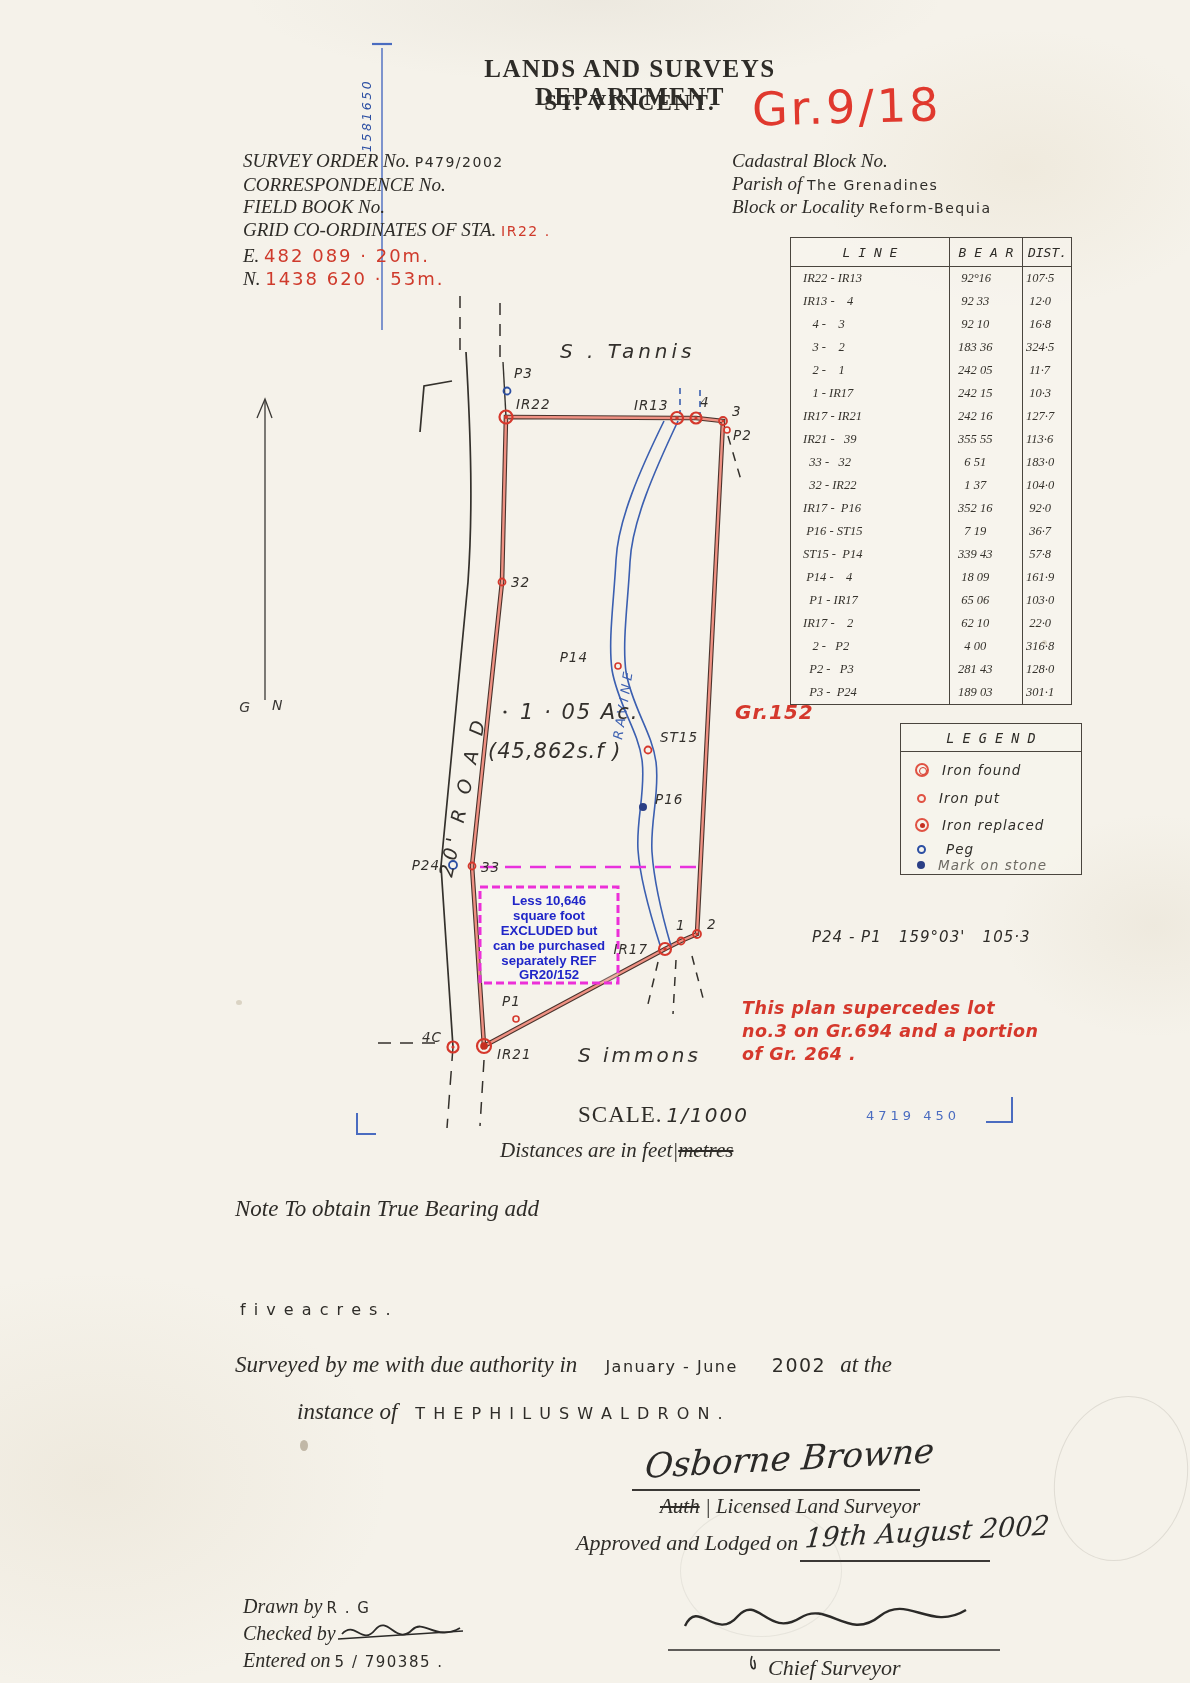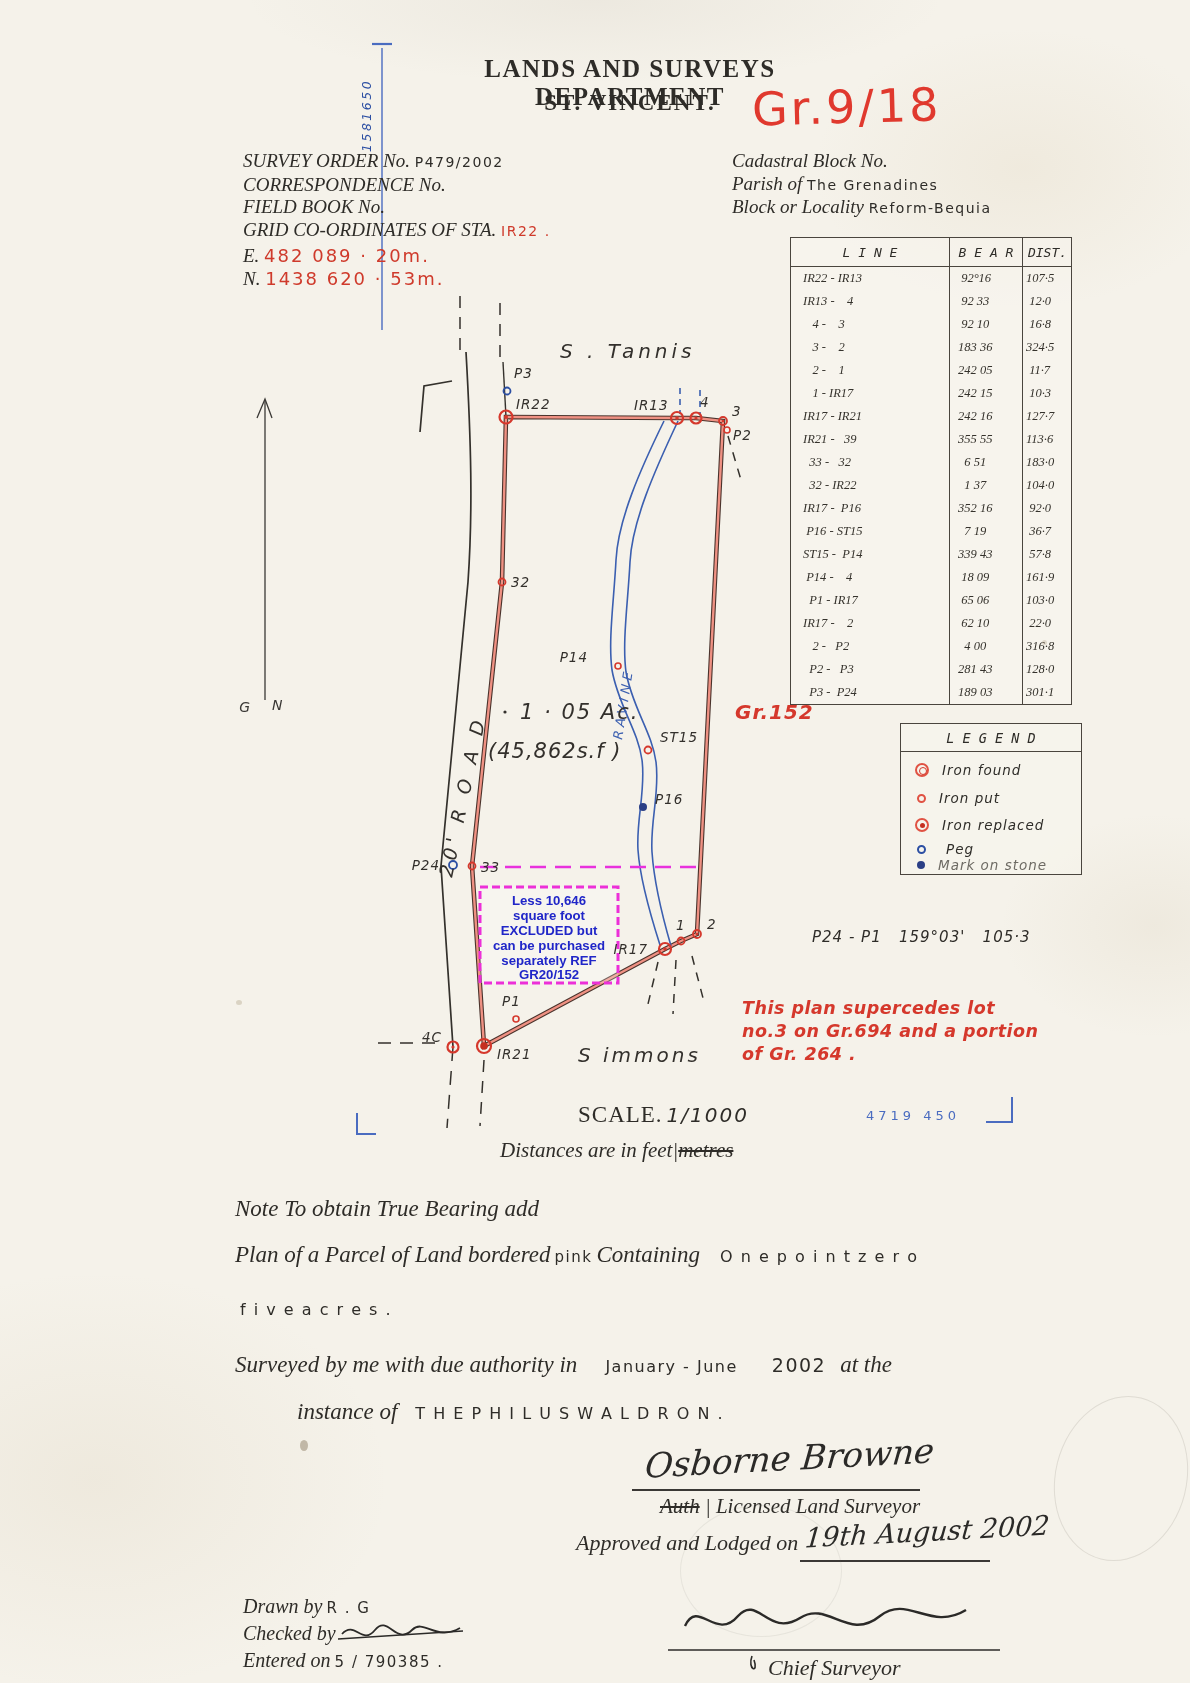--- a/index.html
+++ b/index.html
@@ -394,12 +394,6 @@
 
   <div class="abs serif-i" style="left:235px;top:1196px;font-size:23px">Note To obtain True Bearing add</div>
 
-  <div class="abs" style="left:235px;top:1242px">
-    <span class="serif-i" style="font-size:23px">Plan of a Parcel of Land bordered</span>
-    <span class="hand" style="font-size:15px">pink</span>
-    <span class="serif-i" style="font-size:23px">Containing</span>
-    <span class="hand" style="font-size:16px;margin-left:16px">O n e     p o i n t     z e r o</span>
-  </div>
   <div class="abs hand" style="left:240px;top:1300px;font-size:16px">f i v e    a c r e s   .</div>
 
   <div class="abs" style="left:235px;top:1352px">

